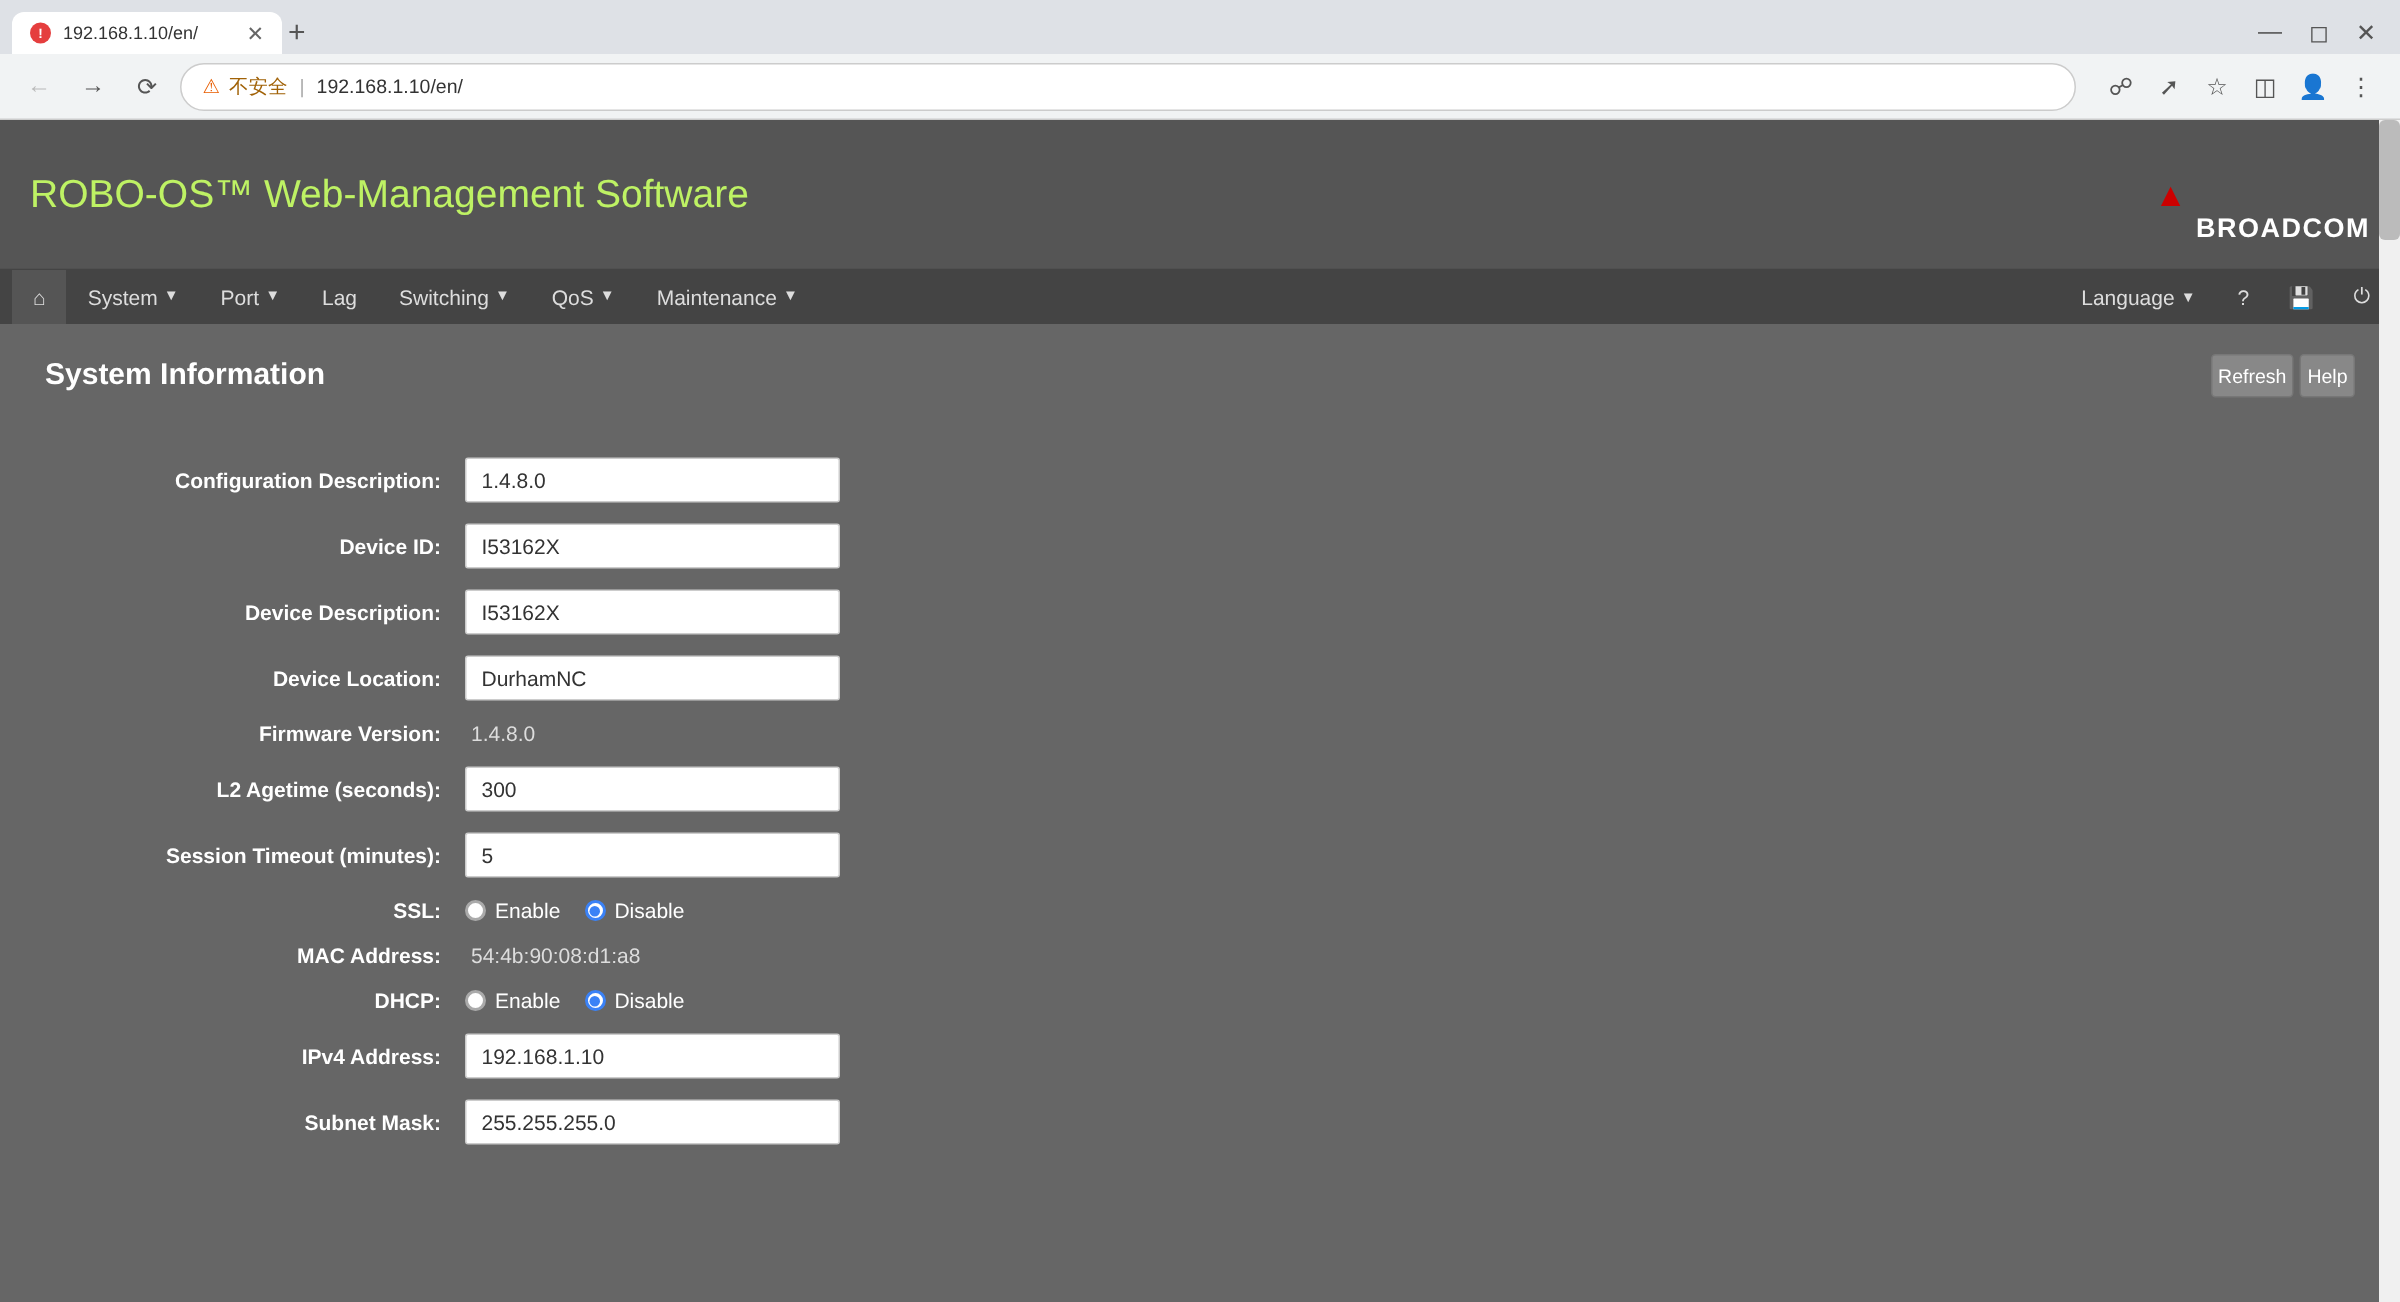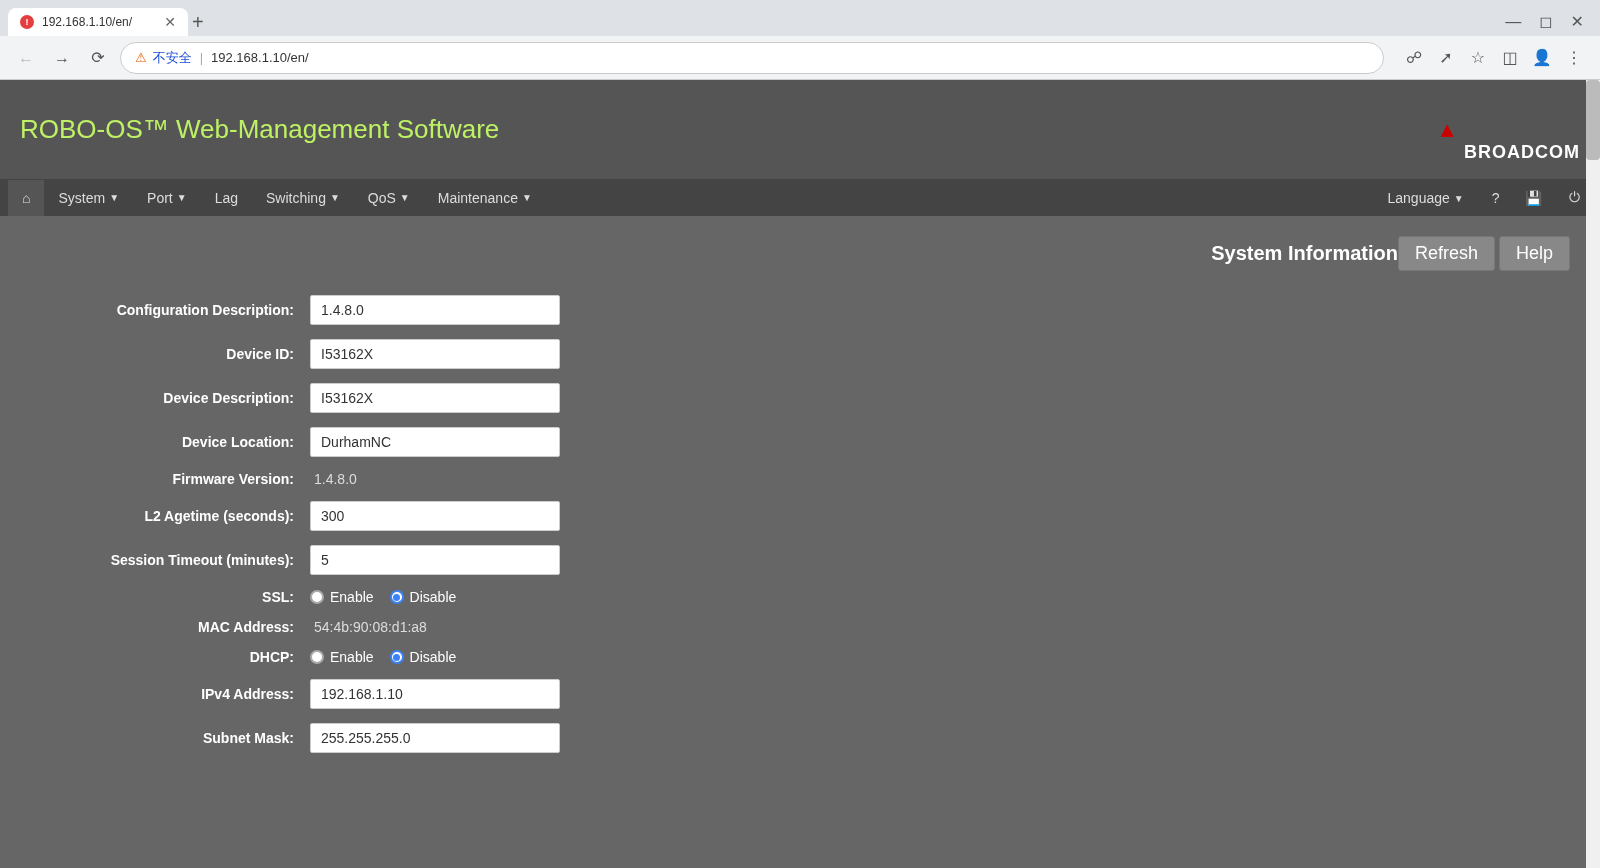--- a/index.html
+++ b/index.html
@@ -16,7 +16,7 @@
     .nav-btn.disabled { color: #bbb; cursor: default; }
     .address-bar { flex: 1; background: #fff; border: 1px solid #ccc; border-radius: 20px; padding: 4px 14px; font-size: 13px; color: #333; display: flex; align-items: center; gap: 6px; height: 32px; }
     .address-bar .warning-icon { color: #e85d00; font-size: 13px; }
-    .address-bar .address-text { color: #1d4ed8; font-size: 13px; }
+    .address-bar .address-text { color: #a16207; font-size: 13px; }
     .browser-actions { display: flex; align-items: center; gap: 4px; margin-left: 8px; }
     .browser-action-btn { background: none; border: none; cursor: pointer; color: #555; font-size: 16px; padding: 4px; border-radius: 50%; width: 28px; height: 28px; display: flex; align-items: center; justify-content: center; }
     .window-controls { display: flex; align-items: center; gap: 2px; margin-left: auto; position: absolute; right: 0; top: 8px; padding-right: 8px; }

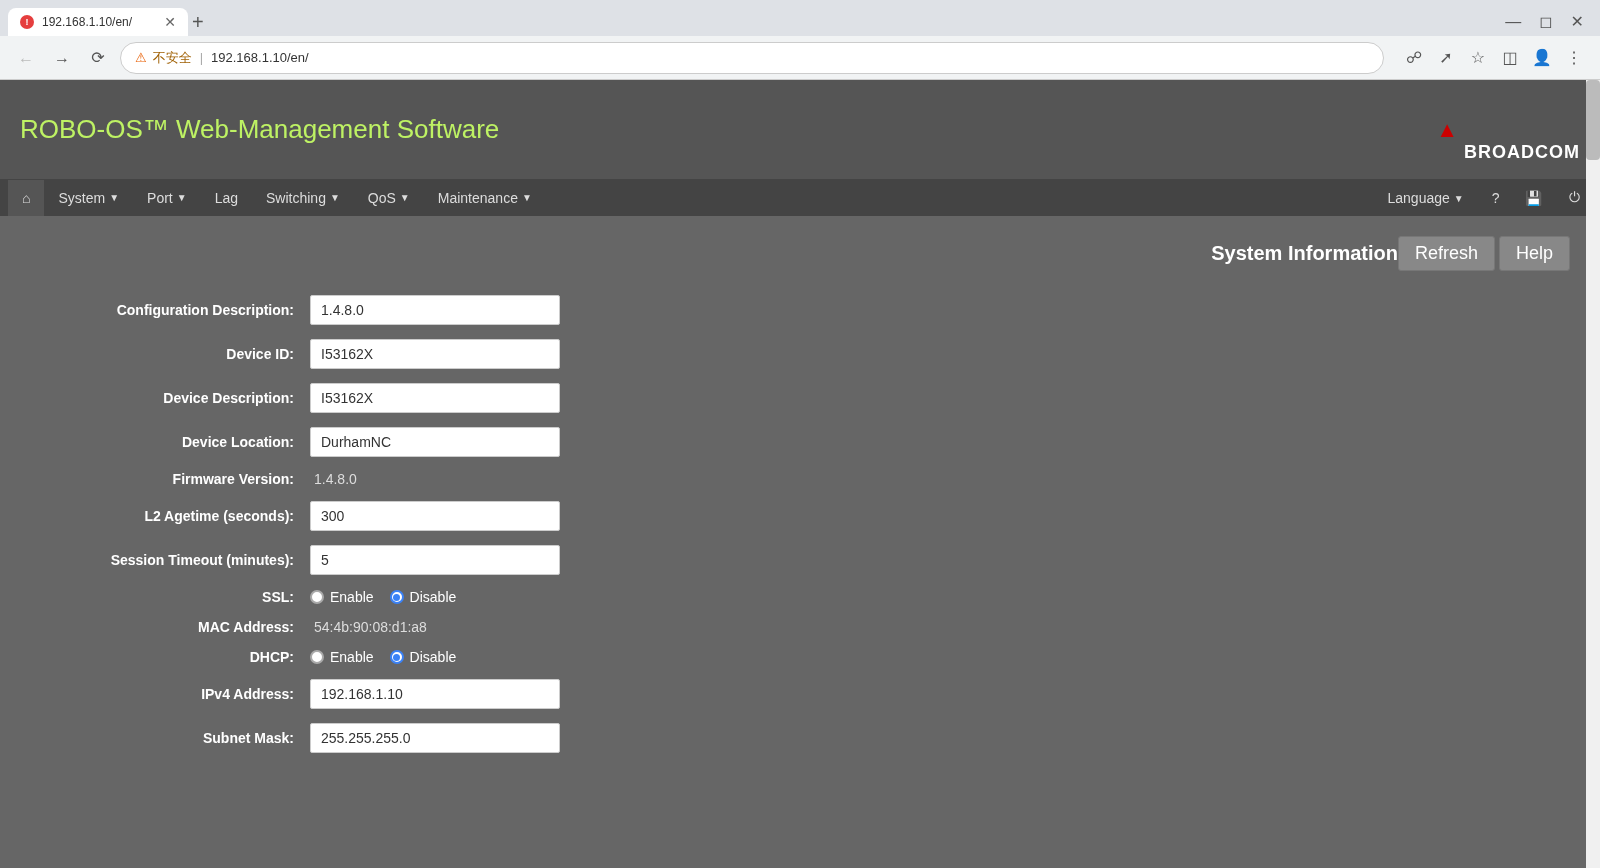--- a/index.html
+++ b/index.html
@@ -38,7 +38,7 @@
 
     
     .main-content { background: #666; padding: 20px 30px; }
-    .page-header { display: flex; align-items: center; justify-content: flex-end; margin-bottom: 24px; }
+    .page-header { display: flex; align-items: center; justify-content: space-between; margin-bottom: 40px; }
     .page-title { color: #fff; font-size: 20px; font-weight: bold; }
     .page-actions { display: flex; gap: 4px; }
     .action-btn { background: #888; border: 1px solid #777; color: #fff; padding: 6px 16px; cursor: pointer; font-size: 18px; border-radius: 3px; }

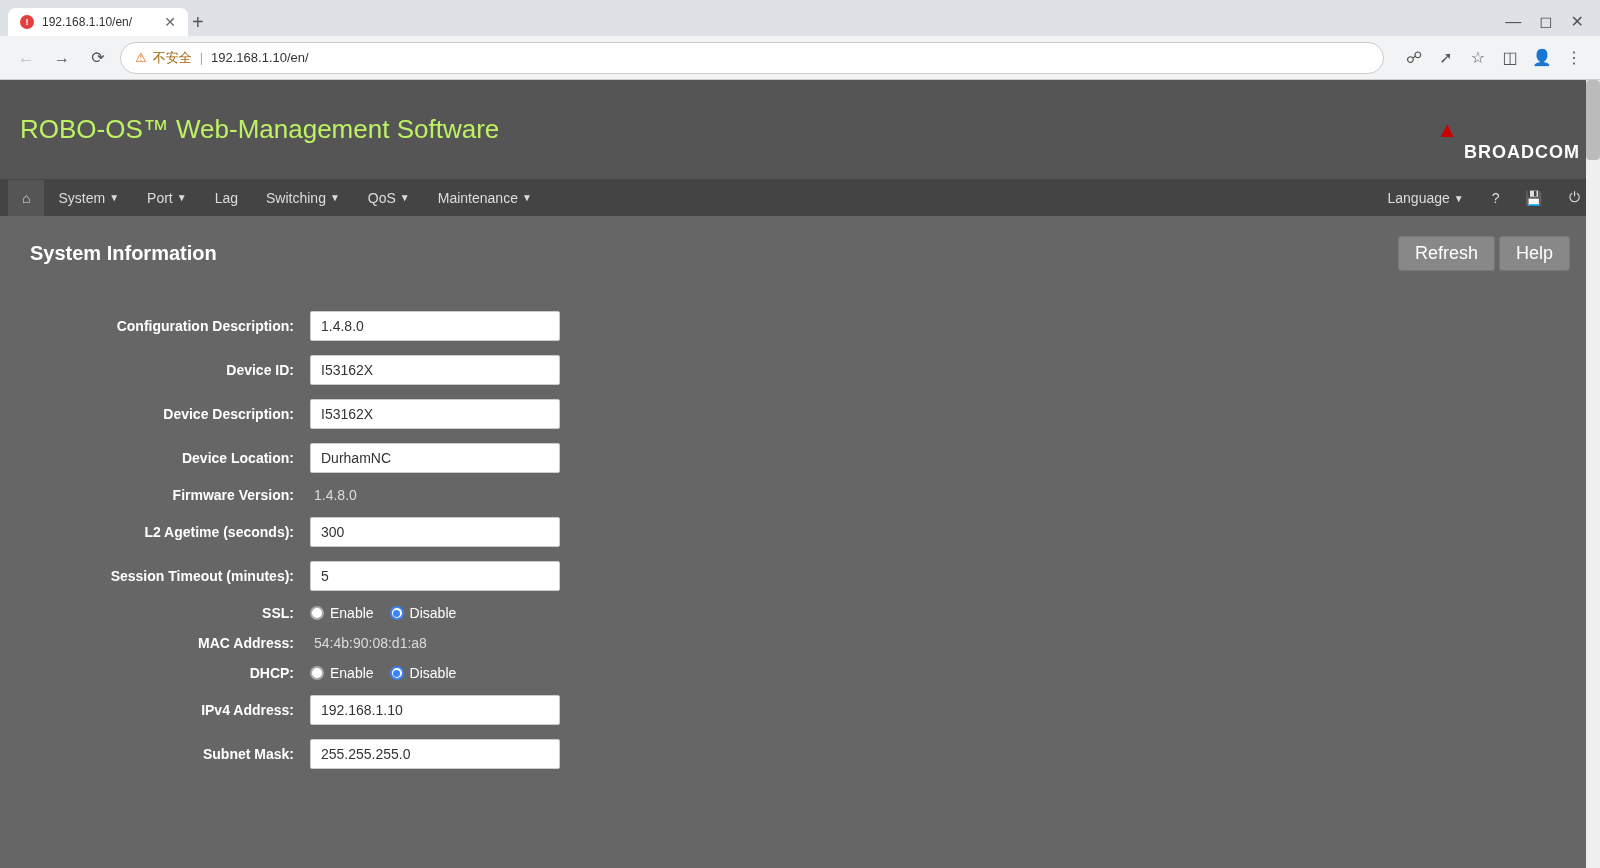--- a/index.html
+++ b/index.html
@@ -41,7 +41,7 @@
     .page-header { display: flex; align-items: center; justify-content: space-between; margin-bottom: 40px; }
     .page-title { color: #fff; font-size: 20px; font-weight: bold; }
     .page-actions { display: flex; gap: 4px; }
-    .action-btn { background: #888; border: 1px solid #777; color: #fff; padding: 6px 16px; cursor: pointer; font-size: 18px; border-radius: 3px; }
+    .action-btn { background: #888; border: 1px solid #777; color: #fff; padding: 6px 4px; cursor: pointer; font-size: 13px; border-radius: 3px; }
     .form-row { display: flex; align-items: center; margin-bottom: 14px; }
     .form-label { color: #fff; text-align: right; width: 280px; padding-right: 16px; font-size: 14px; flex-shrink: 0; font-weight: bold; }
     .form-value { color: #ddd; font-size: 14px; padding-left: 4px; }

